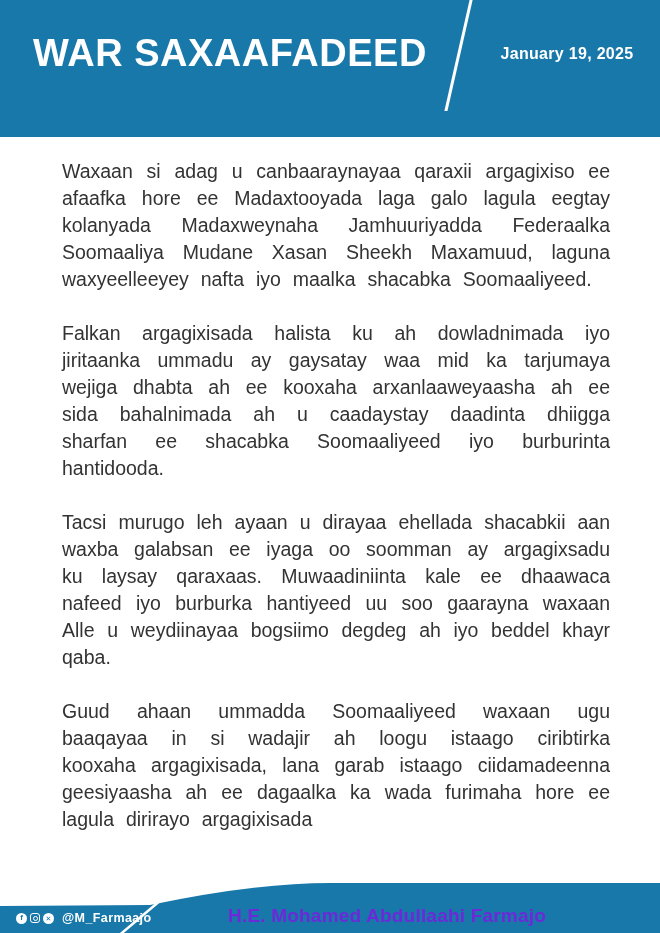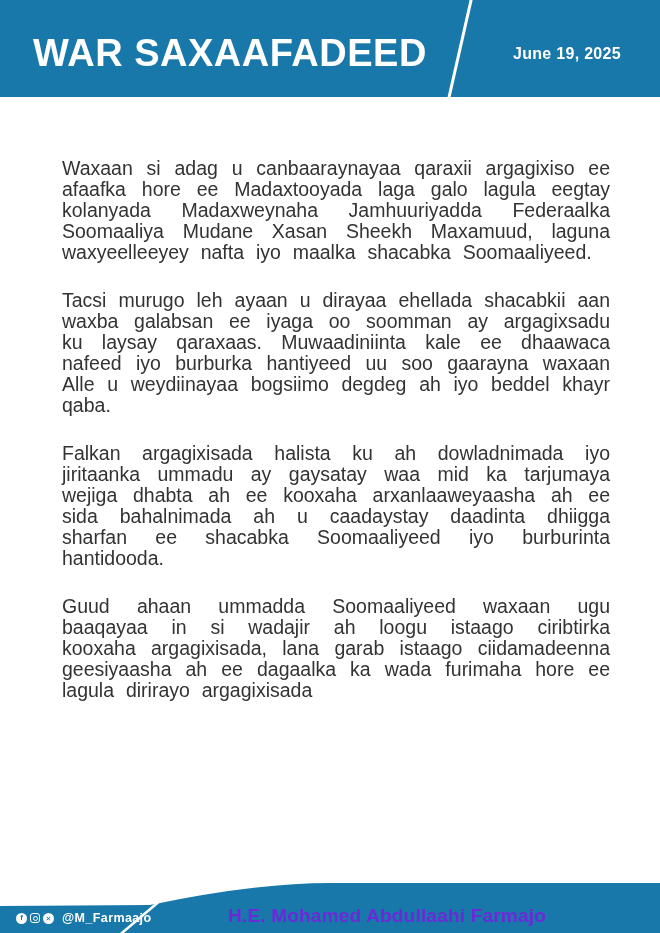--- a/index.html
+++ b/index.html
@@ -17,7 +17,7 @@
   .header {
     position: absolute;
     top: 0; left: 0;
-    width: 660px; height: 97px;
+    width: 660px; height: 137px;
     background: #1978aa;
   }
   .header-title {

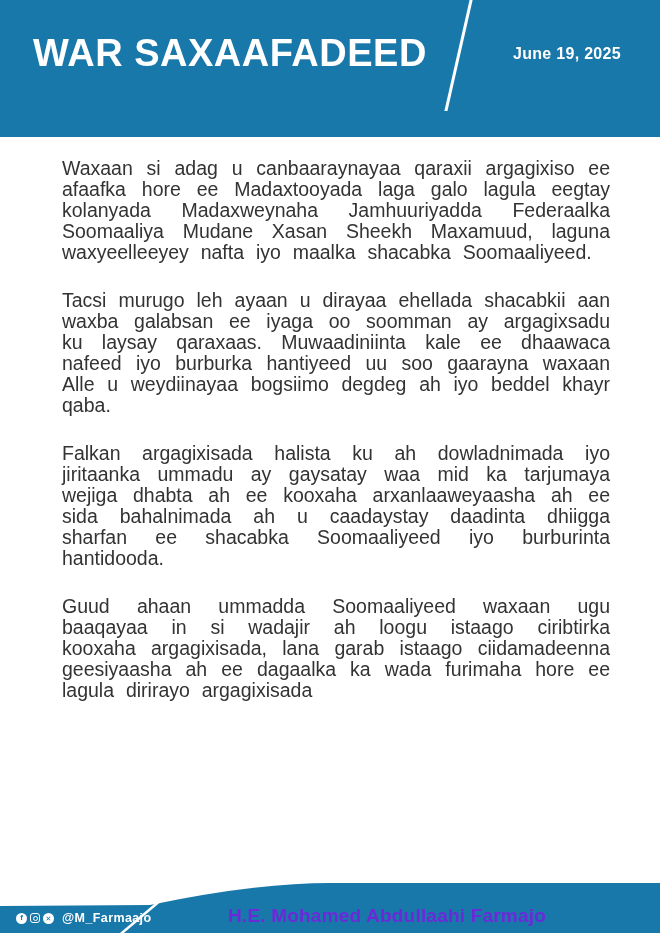--- a/index.html
+++ b/index.html
@@ -157,7 +157,7 @@
     <svg class="header-slash-svg" viewBox="0 0 660 111">
       <line x1="472" y1="-4" x2="445" y2="115" stroke="#ffffff" stroke-width="3"></line>
     </svg>
-    <div class="header-date">June 19, 2025</div>
+    <div class="header-date">January 19, 2025</div>
   </div>
 
   <div class="body-text">

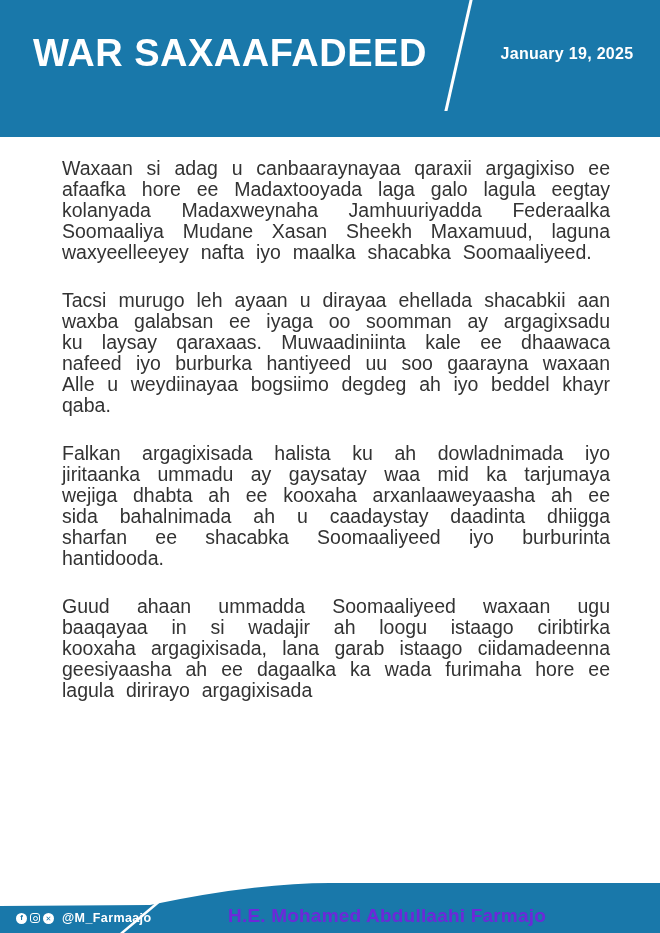--- a/index.html
+++ b/index.html
@@ -61,7 +61,7 @@
     margin: 0 0 27px 0;
     color: #333333;
     font-size: 19.5px;
-    line-height: 21px;
+    line-height: 27px;
     text-align: justify;
     word-spacing: 0.33em;
   }

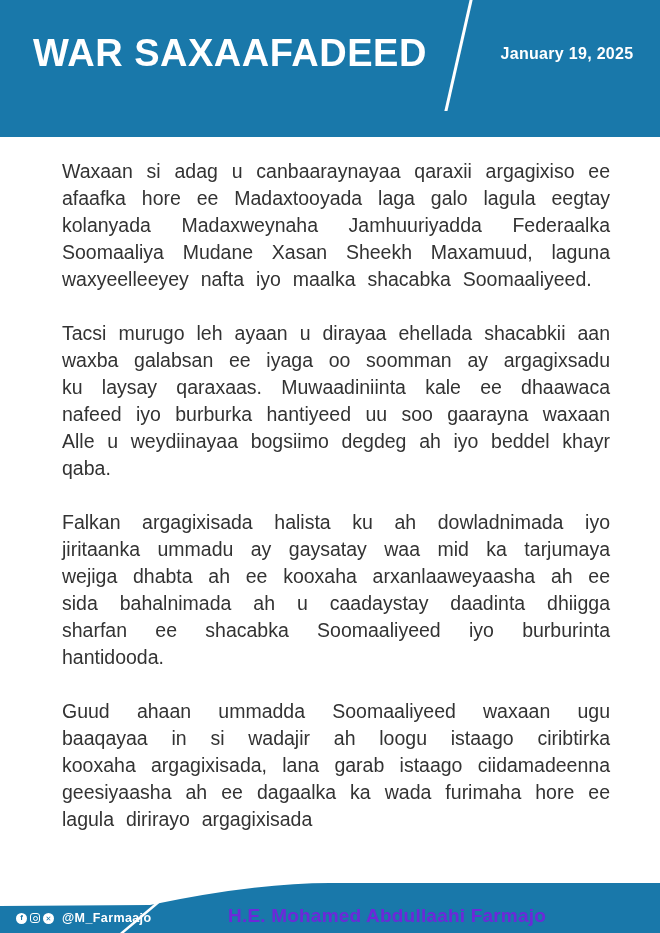--- a/index.html
+++ b/index.html
@@ -162,8 +162,8 @@
 
   <div class="body-text">
     <p>Waxaan si adag u canbaaraynayaa qaraxii argagixiso ee afaafka hore ee Madaxtooyada laga galo lagula eegtay kolanyada Madaxweynaha Jamhuuriyadda Federaalka Soomaaliya Mudane Xasan Sheekh Maxamuud, laguna waxyeelleeyey nafta iyo maalka shacabka Soomaaliyeed.</p>
+    <p>Falkan argagixisada halista ku ah dowladnimada iyo jiritaanka ummadu ay gaysatay waa mid ka tarjumaya wejiga dhabta ah ee kooxaha arxanlaaweyaasha ah ee sida bahalnimada ah u caadaystay daadinta dhiigga sharfan ee shacabka Soomaaliyeed iyo burburinta hantidooda.</p>
     <p>Tacsi murugo leh ayaan u dirayaa ehellada shacabkii aan waxba galabsan ee iyaga oo soomman ay argagixsadu ku laysay qaraxaas. Muwaadiniinta kale ee dhaawaca nafeed iyo burburka hantiyeed uu soo gaarayna waxaan Alle u weydiinayaa bogsiimo degdeg ah iyo beddel khayr qaba.</p>
-    <p>Falkan argagixisada halista ku ah dowladnimada iyo jiritaanka ummadu ay gaysatay waa mid ka tarjumaya wejiga dhabta ah ee kooxaha arxanlaaweyaasha ah ee sida bahalnimada ah u caadaystay daadinta dhiigga sharfan ee shacabka Soomaaliyeed iyo burburinta hantidooda.</p>
     <p>Guud ahaan ummadda Soomaaliyeed waxaan ugu baaqayaa in si wadajir ah loogu istaago ciribtirka kooxaha argagixisada, lana garab istaago ciidamadeenna geesiyaasha ah ee dagaalka ka wada furimaha hore ee lagula dirirayo argagixisada</p>
   </div>
 

